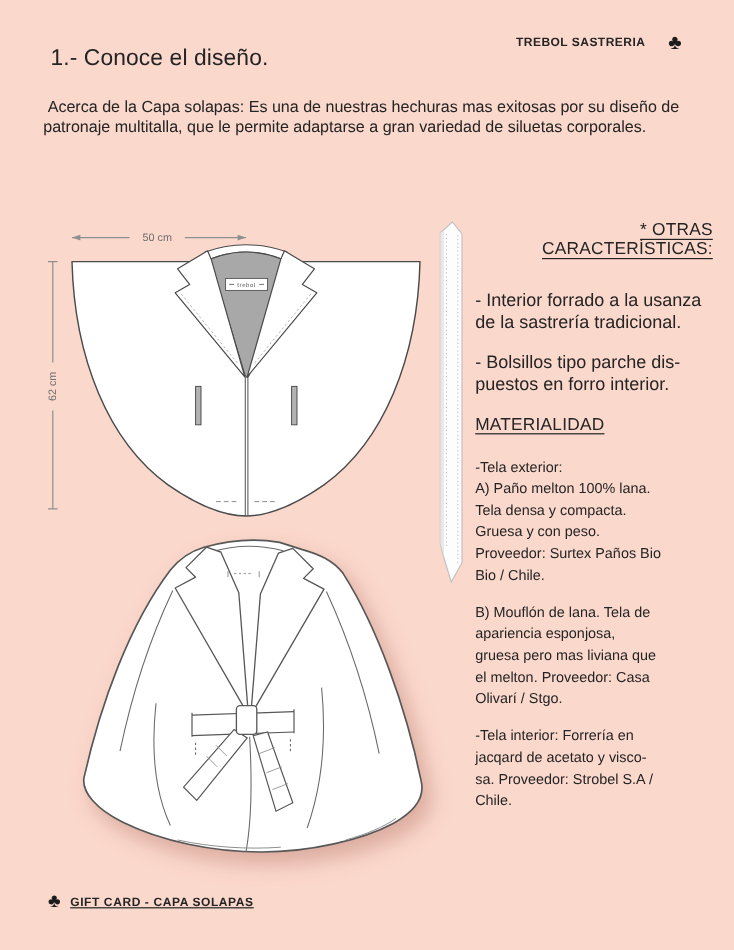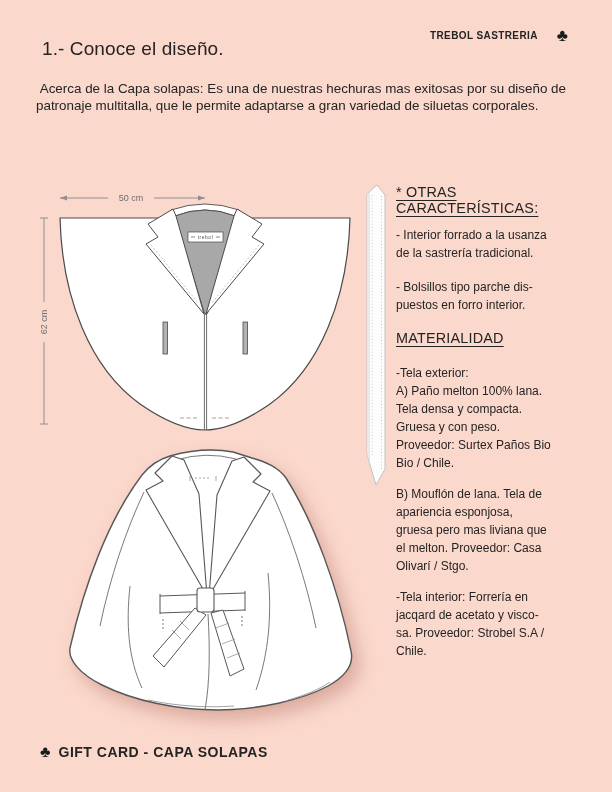--- a/index.html
+++ b/index.html
@@ -24,7 +24,7 @@
   .rightcol{position:absolute;left:396px;top:184px;width:198px;}
   .colhead{margin:0;font-size:14.4px;font-weight:400;letter-spacing:.2px;
            text-decoration:underline;text-underline-offset:3px;text-decoration-thickness:1px;}
-  .features-head{margin-bottom:10px;}
+  .features-head{margin-bottom:26px;text-align:right;}
   .feature{margin:0 0 16px 0;font-size:12px;line-height:18px;white-space:pre-line;}
   .materials-head{margin-bottom:18px;}
   .material{margin:0 0 13px 0;font-size:12px;line-height:18px;white-space:pre-line;}

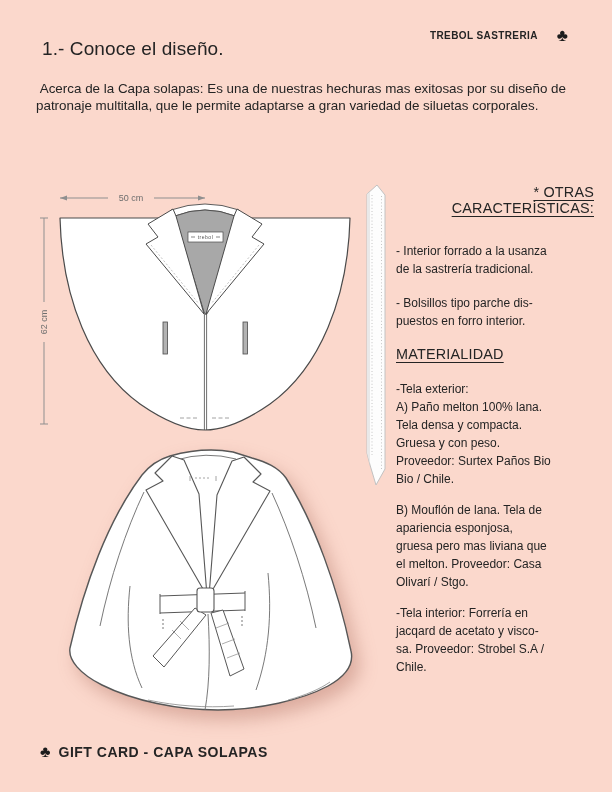--- a/index.html
+++ b/index.html
@@ -25,7 +25,7 @@
   .colhead{margin:0;font-size:14.4px;font-weight:400;letter-spacing:.2px;
            text-decoration:underline;text-underline-offset:3px;text-decoration-thickness:1px;}
   .features-head{margin-bottom:26px;text-align:right;}
-  .feature{margin:0 0 16px 0;font-size:12px;line-height:18px;white-space:pre-line;}
+  .feature{margin:0 0 16px 0;font-size:15px;line-height:18px;white-space:pre-line;}
   .materials-head{margin-bottom:18px;}
   .material{margin:0 0 13px 0;font-size:12px;line-height:18px;white-space:pre-line;}
 

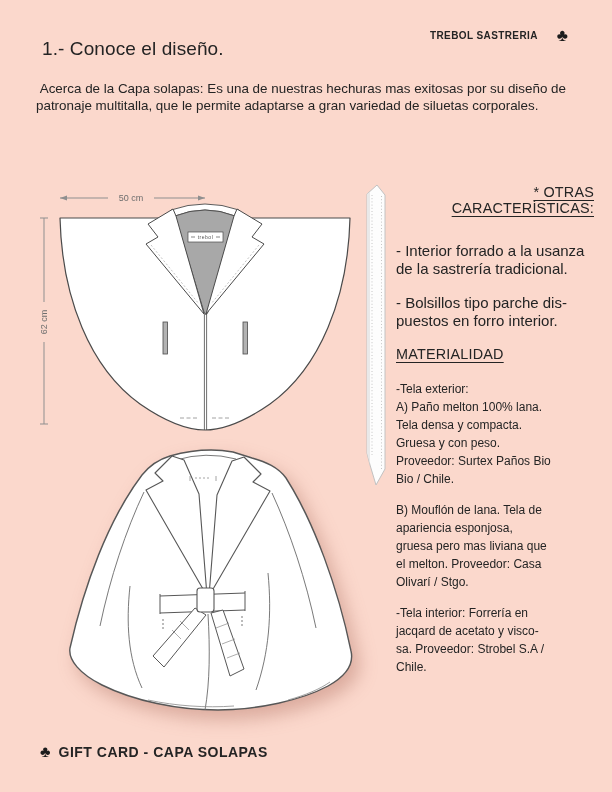--- a/index.html
+++ b/index.html
@@ -31,7 +31,7 @@
 
   .footer{position:absolute;left:40px;top:744px;display:flex;align-items:center;gap:8px;}
   .footer .club{font-size:16px;}
-  .footer-label{font-size:14px;font-weight:700;letter-spacing:.5px;}
+  .footer-label{font-size:10px;font-weight:700;letter-spacing:.5px;text-decoration:underline;}
 
   svg text{font-family:"Liberation Sans", sans-serif;}
 </style>

